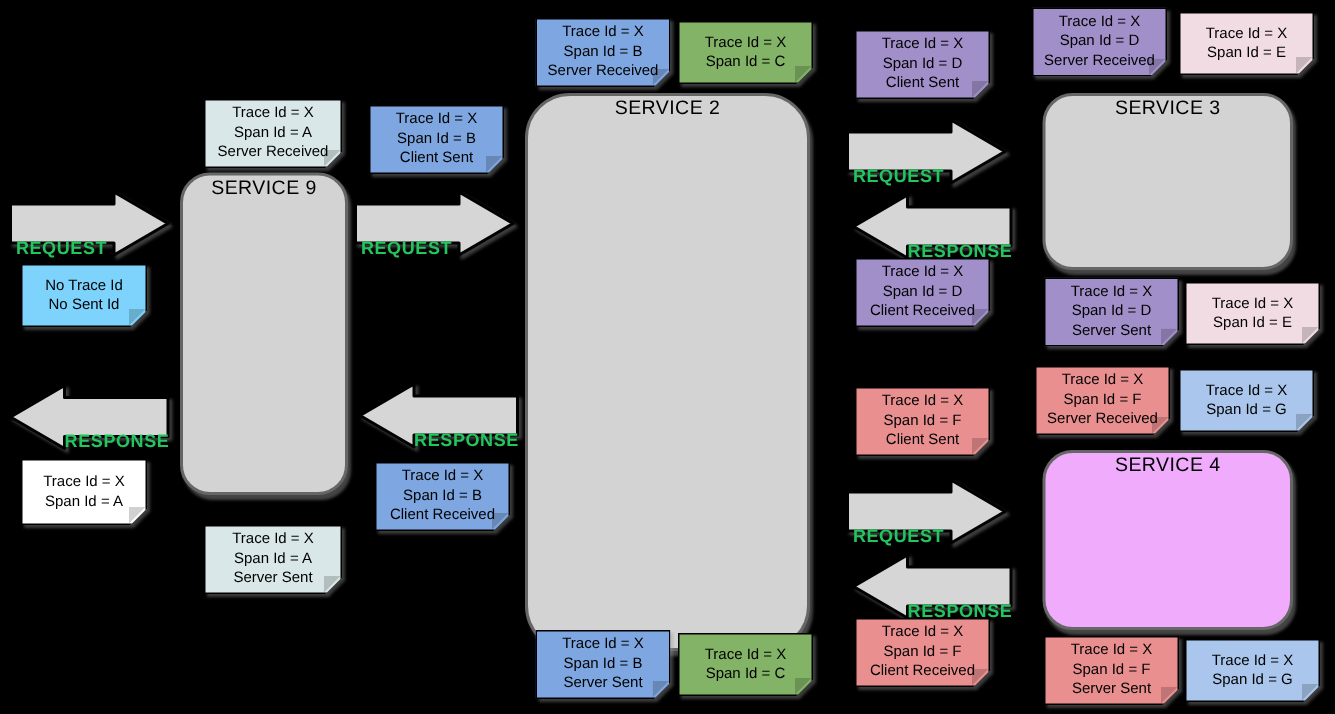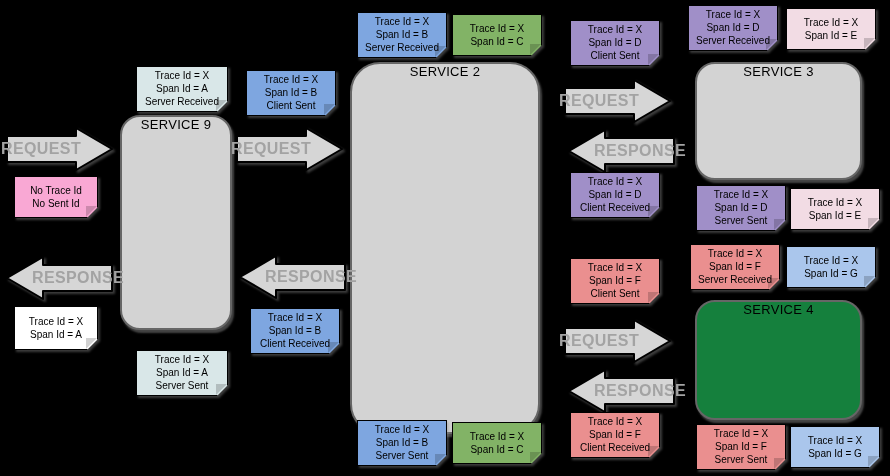--- a/index.html
+++ b/index.html
@@ -32,8 +32,8 @@
     filter:drop-shadow(2px 2px 1px rgba(150,150,150,0.4)); }
   .arrow polygon { fill:#d6d6d6; stroke:#000; stroke-width:2; stroke-linejoin:round; }
   .arrow-label {
-    position:absolute; top:0; height:100%; display:flex; align-items:center; justify-content:center;
-    font-size:16px; font-weight:bold; color:#a3a3a3; letter-spacing:0.4px;
+    position:absolute; top:16px; height:100%; display:flex; align-items:center; justify-content:center;
+    font-size:12px; font-weight:bold; color:#22c55e; letter-spacing:0.4px;
   }
   .lbl-right { left:2px; width:66px; }
   .lbl-left  { right:2px; width:66px; }

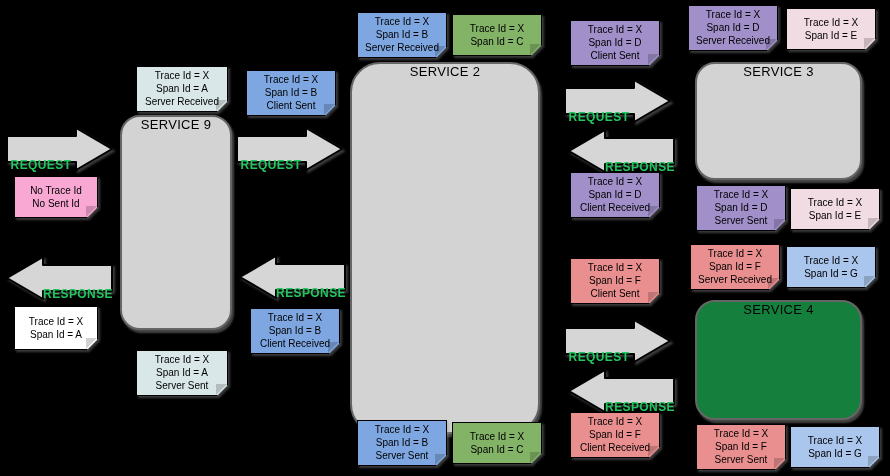--- a/index.html
+++ b/index.html
@@ -106,7 +106,7 @@
   </div>
 
   <div class="note" style="left:14px;top:176px;width:84px;height:42px">
-    <div class="note-body" style="background: #f9a8d4;">
+    <div class="note-body" style="background: #7dd3fc;">
       <div>No Trace Id</div>
       <div>No Sent Id</div>
     </div>

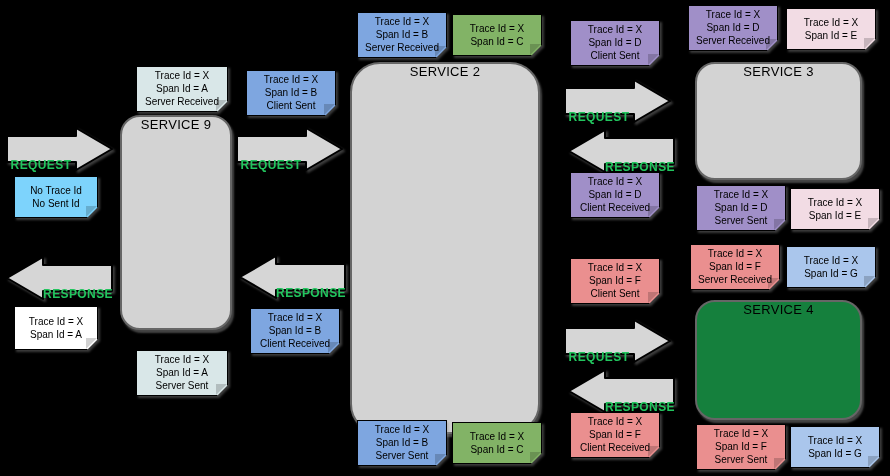--- a/index.html
+++ b/index.html
@@ -52,7 +52,7 @@
   <div class="service" style="left: 695px; top: 62px; width: 167px; height: 118px; background: rgb(211, 211, 211);">
     <span>SERVICE 3</span>
   </div>
-  <div class="service" style="left: 695px; top: 300px; width: 167px; height: 120px; background: #15803d;">
+  <div class="service" style="left: 695px; top: 300px; width: 167px; height: 120px; background: #f0abfc;">
     <span>SERVICE 4</span>
   </div>
 

